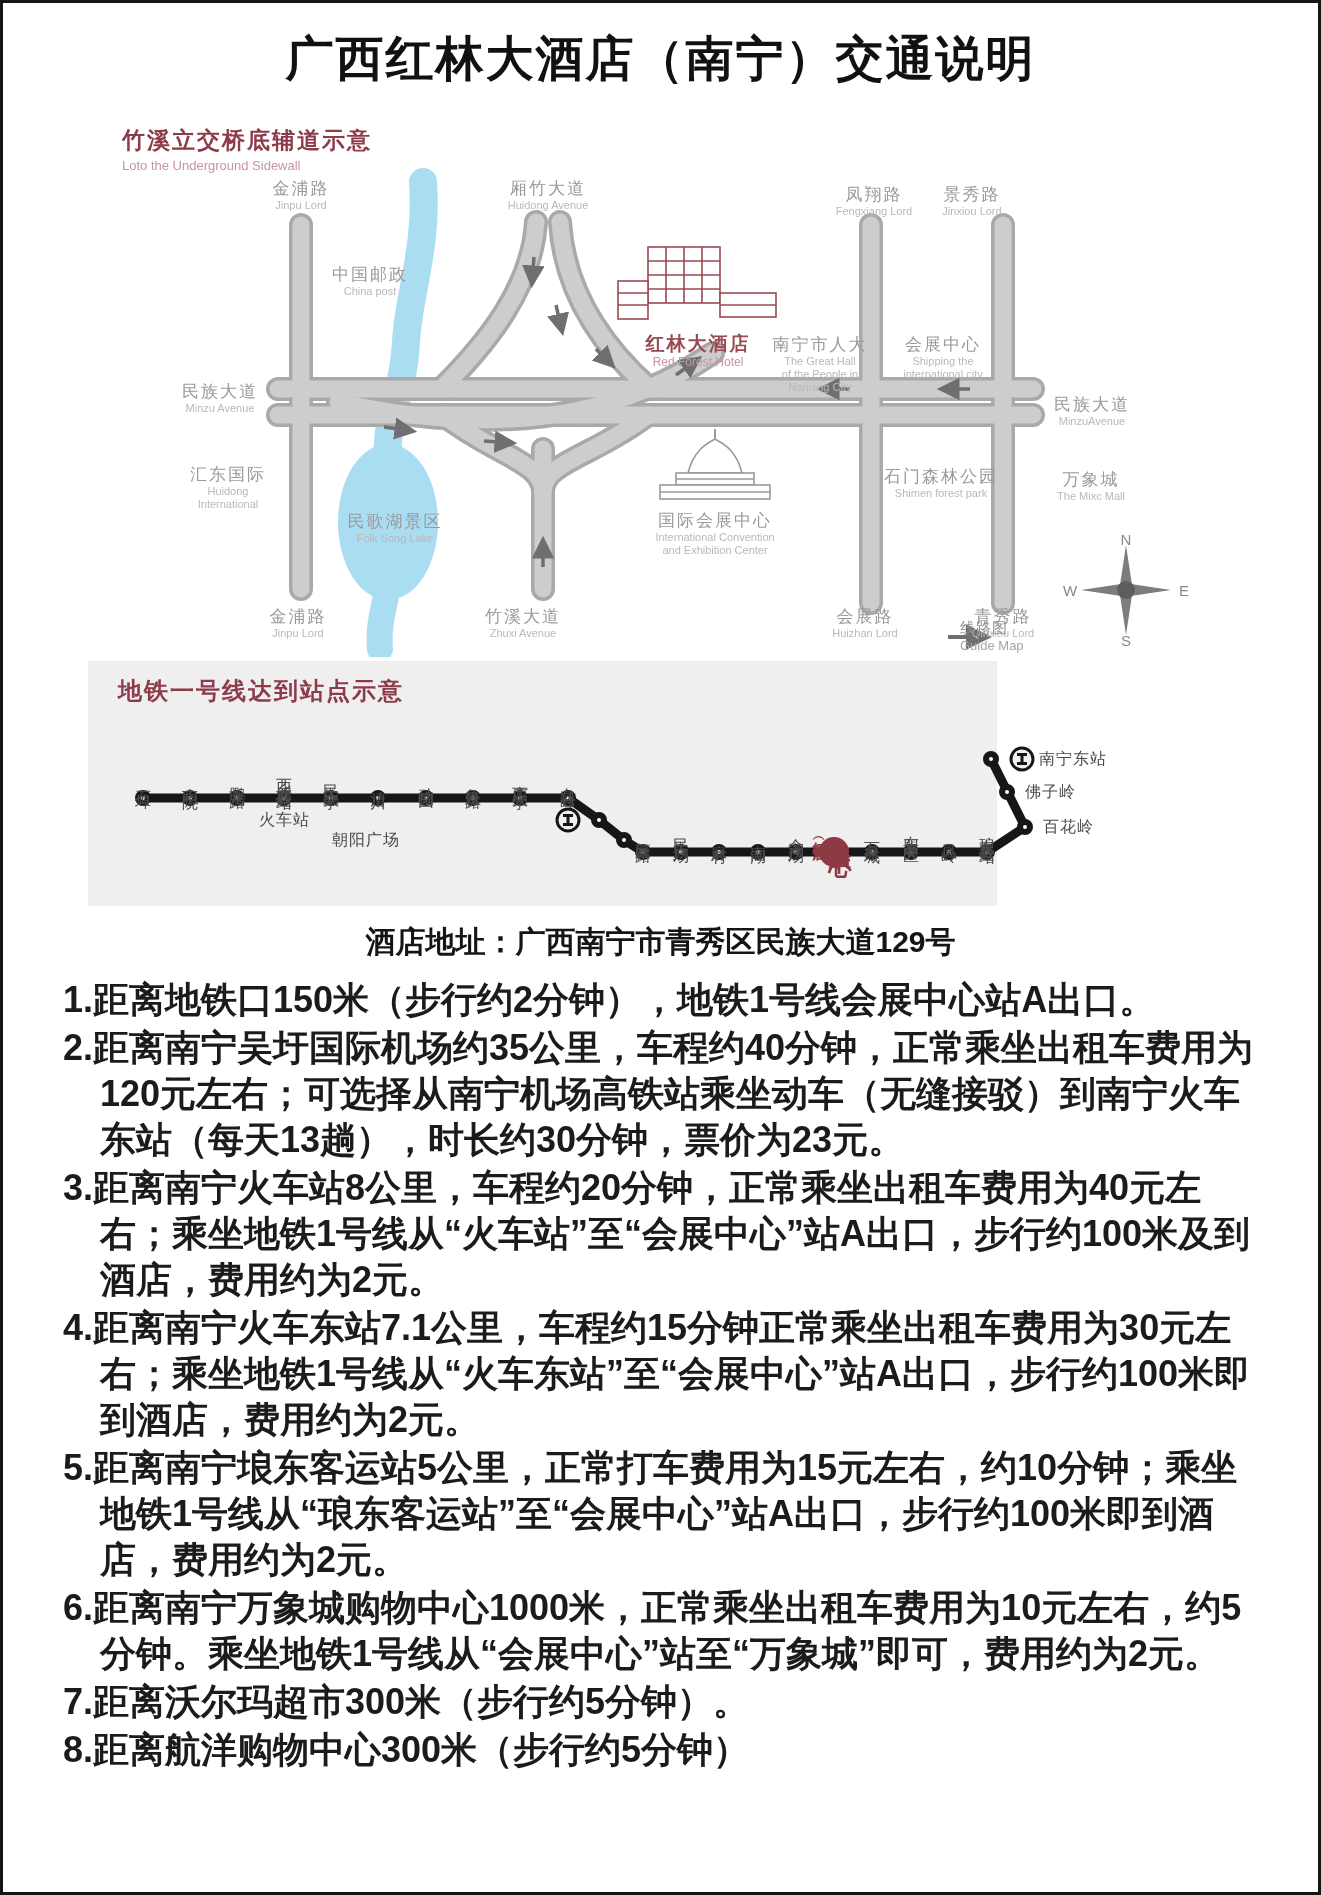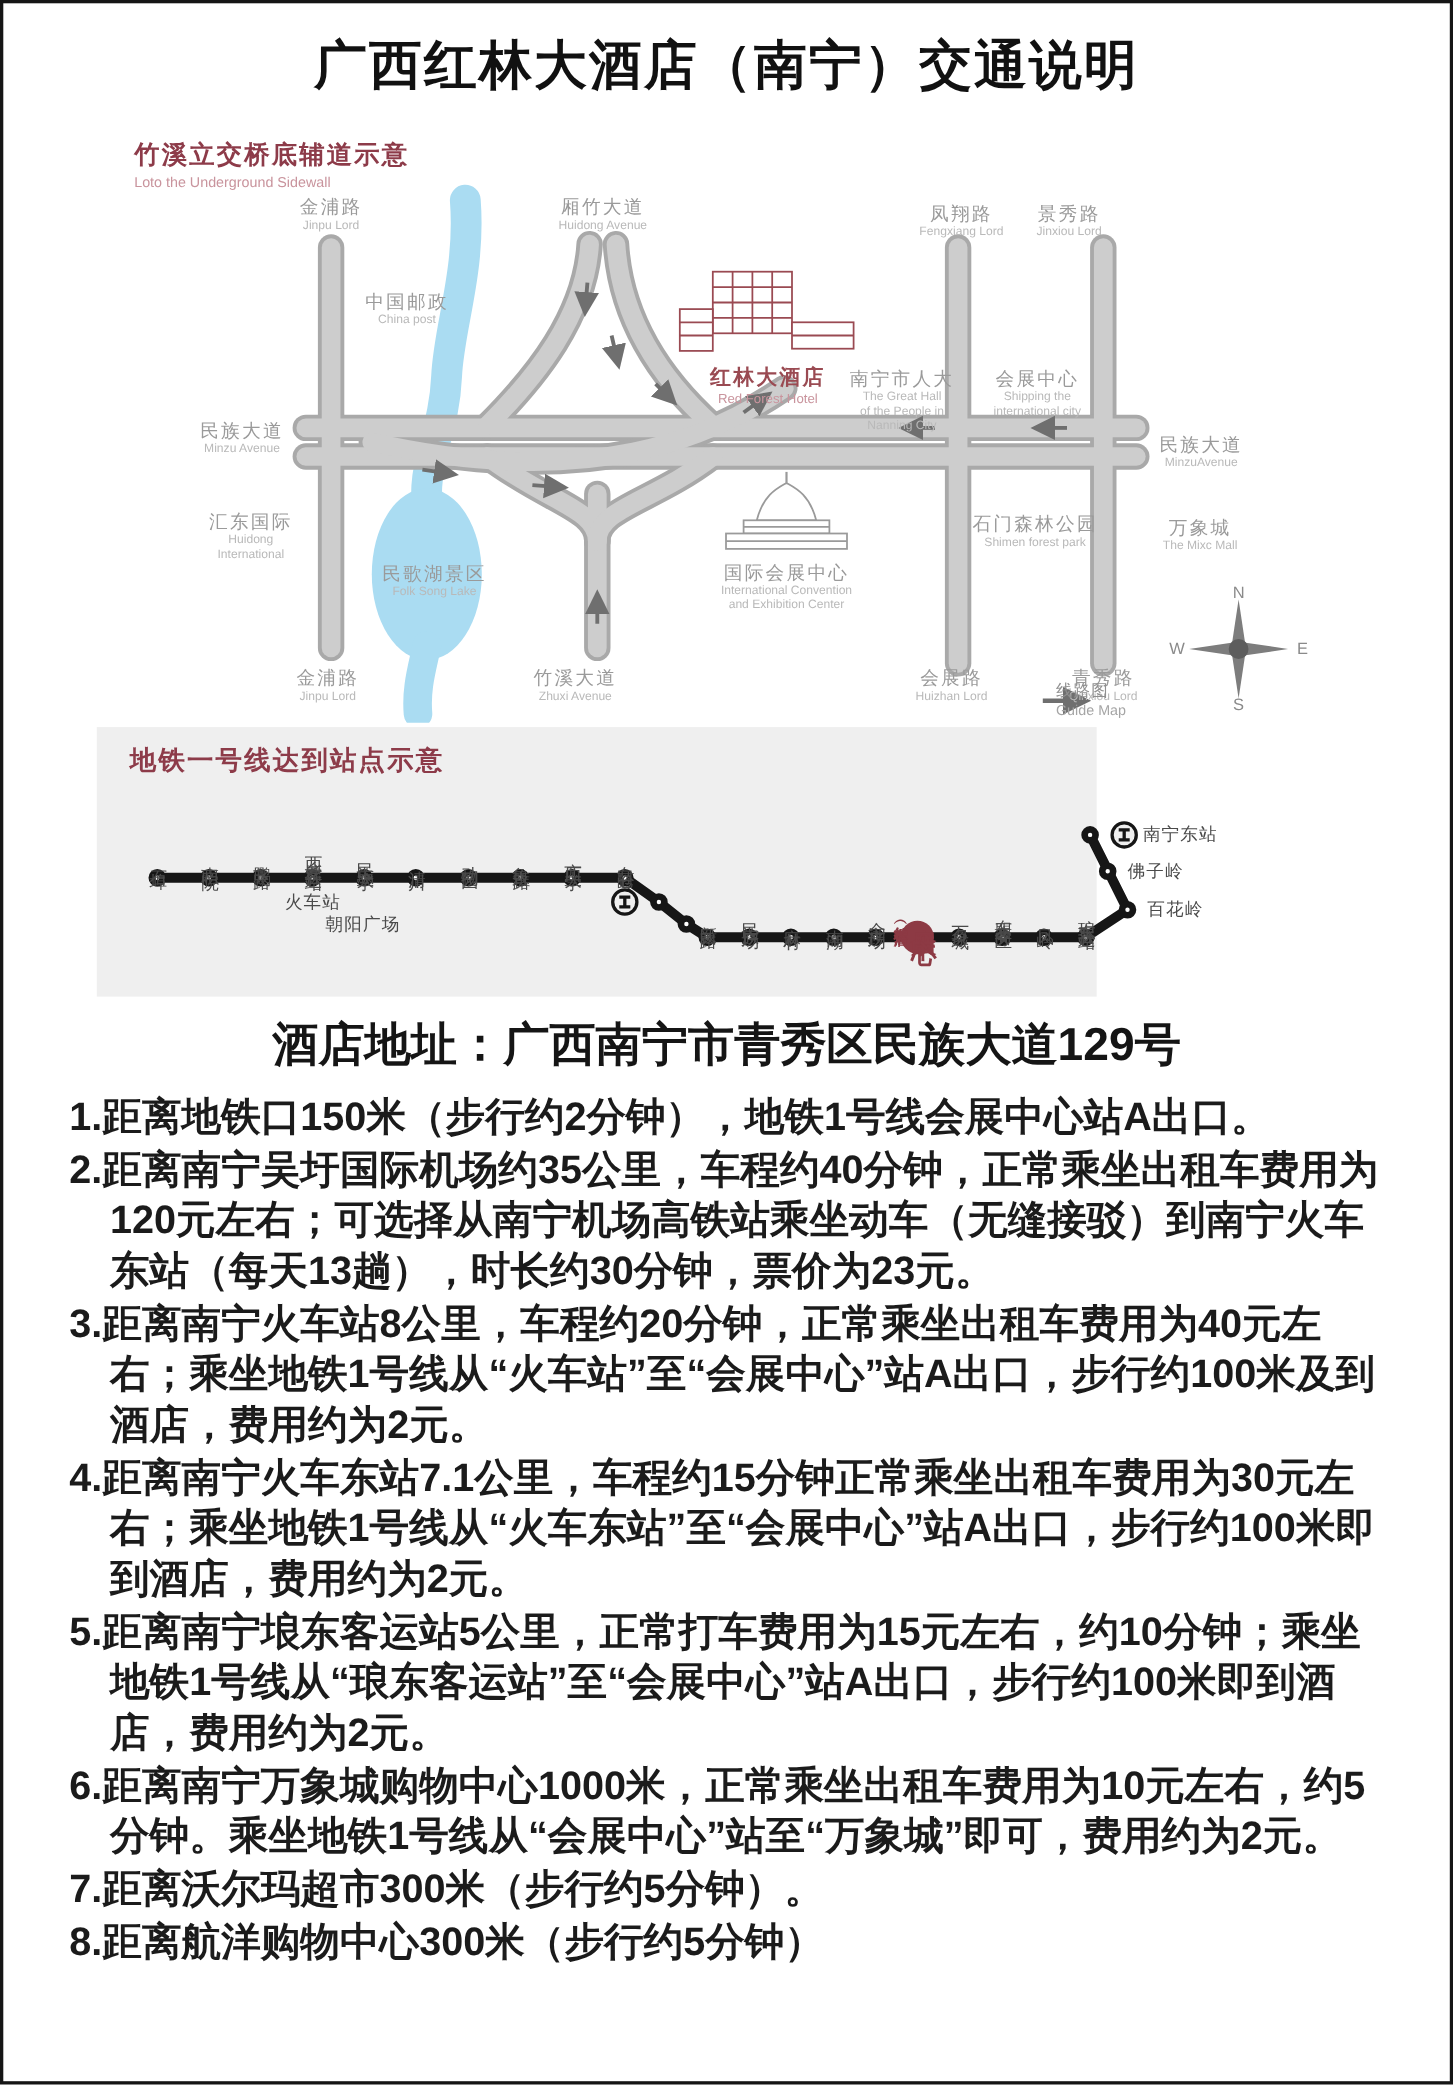--- a/index.html
+++ b/index.html
@@ -221,7 +221,7 @@
     <path d="M9,9.5 h10 M14,9.5 v9 M9,18.5 h10" stroke="#161616" stroke-width="3" fill="none"></path>
   </svg>
       <div class="dot" style="left: 536px; top: 179px;"></div>
-      <div class="hlabel" style="right: 633px; top: 169px;">朝阳广场</div>
+      <div class="hlabel" style="right: 597px; top: 169px;">朝阳广场</div>
       <div class="dot" style="left: 555px; top: 191px;"></div>
       <div class="vlabel" style="left: 555px; bottom: 68px;">新民路</div>
       <div class="dot" style="left: 593px; top: 191px;"></div>

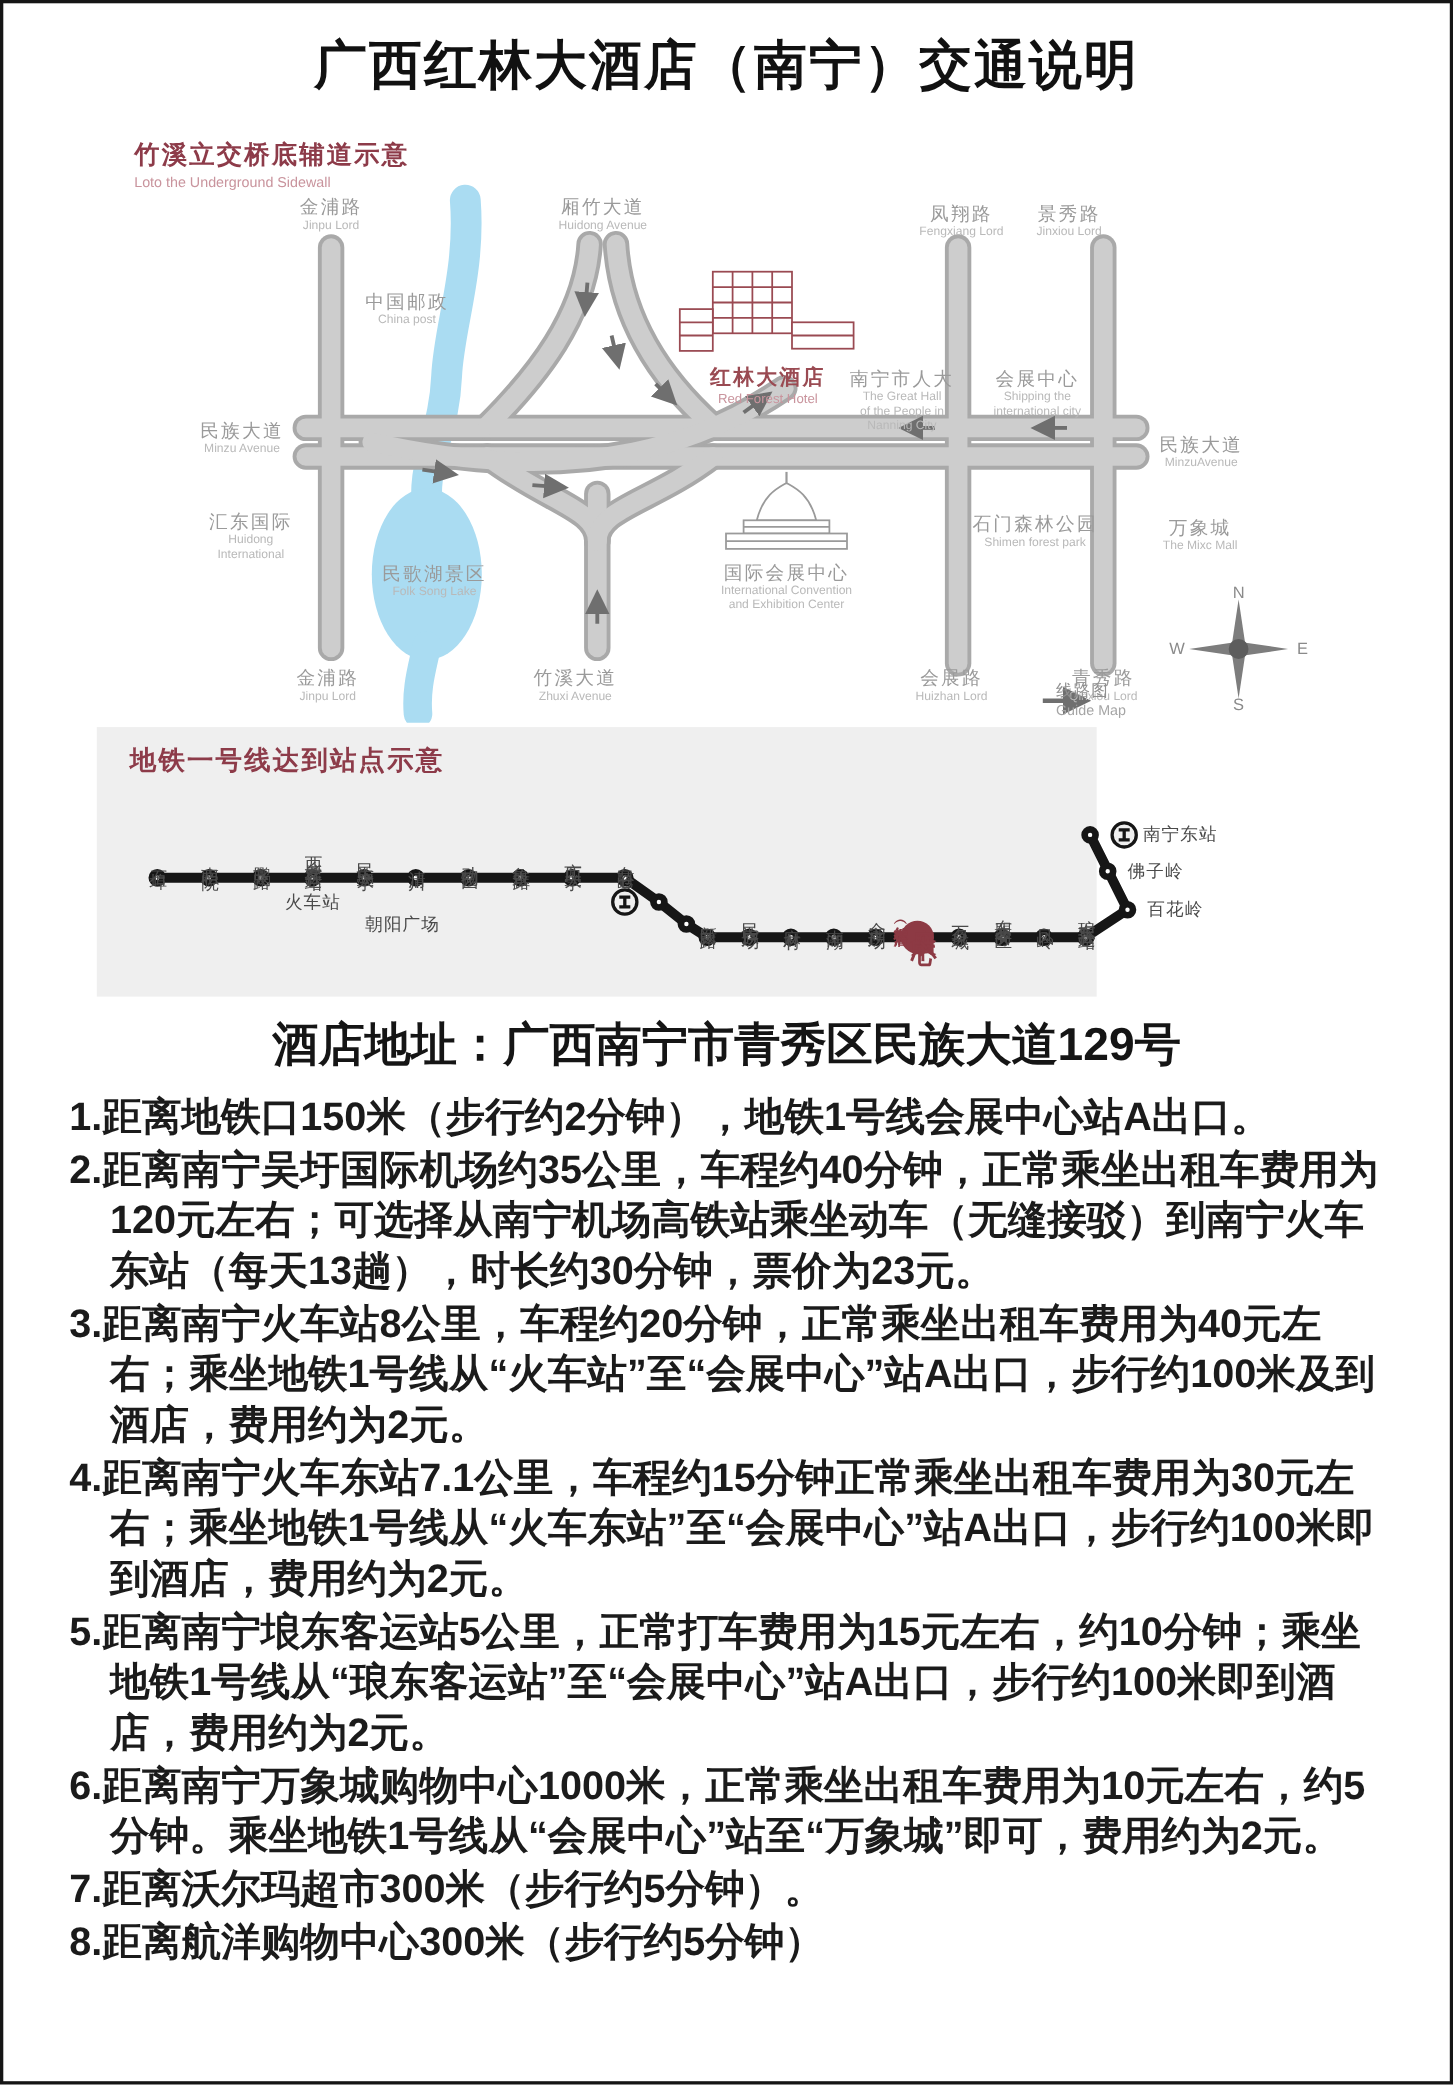--- a/index.html
+++ b/index.html
@@ -49,7 +49,7 @@
   .hl-label .main { writing-mode:vertical-rl; font-size:23px; font-weight:800; color:#8d3a44; line-height:1; letter-spacing:3px; }
   .ticon { position:absolute; transform:translate(-50%,-50%); }
   
-  .address { margin-top:16px; text-align:center; font-size:42px; font-weight:800; color:#151515; }
+  .address { margin-top:16px; text-align:center; font-size:30px; font-weight:800; color:#151515; }
   .instructions { margin:14px 56px 0 60px; }
   .item { font-size:36px; line-height:46px; font-weight:700; color:#1b1b1b;
           padding-left:37px; text-indent:-37px; margin-bottom:2px; }

